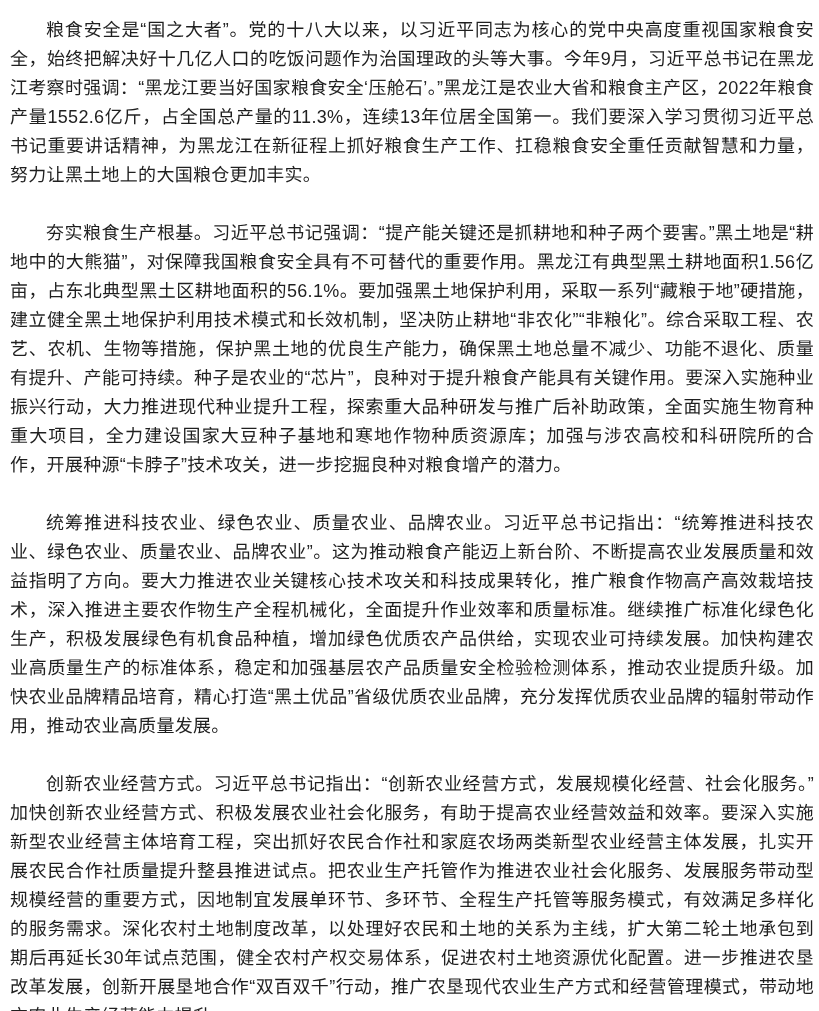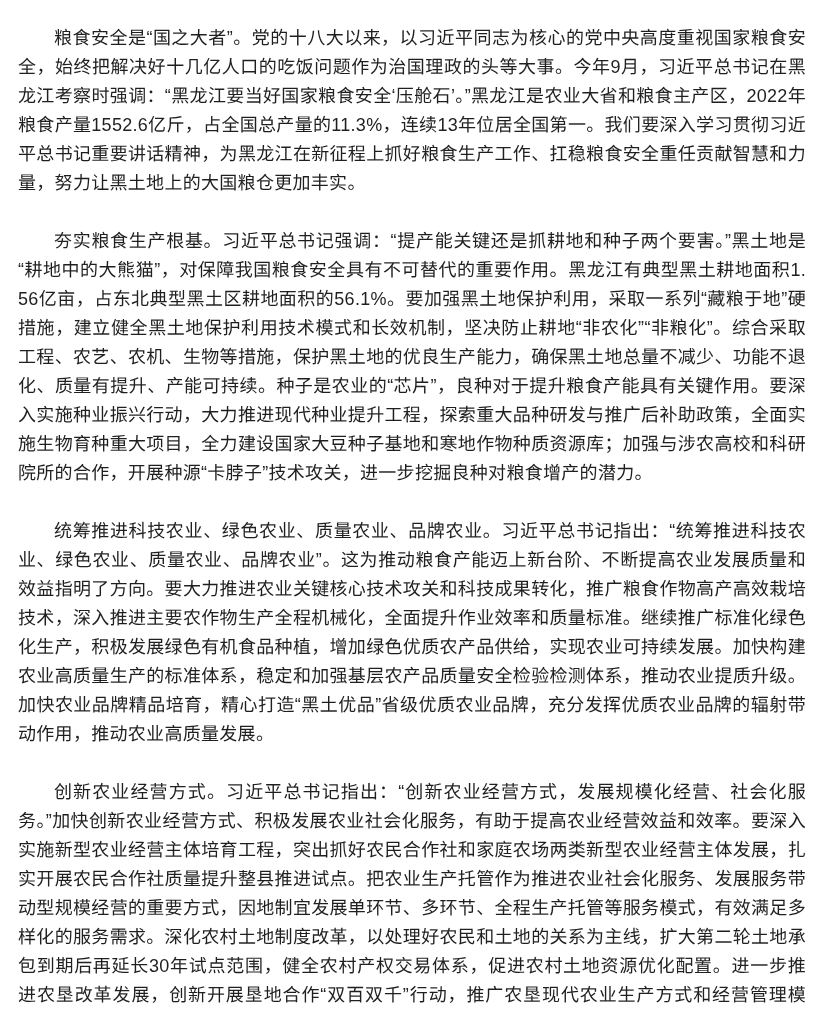--- a/index.html
+++ b/index.html
@@ -20,7 +20,7 @@
     background: #ffffff;
   }
   .article p {
-    margin: 8px;
+    margin: 0;
     padding: 0;
     font-size: 18px;
     line-height: 29px;

